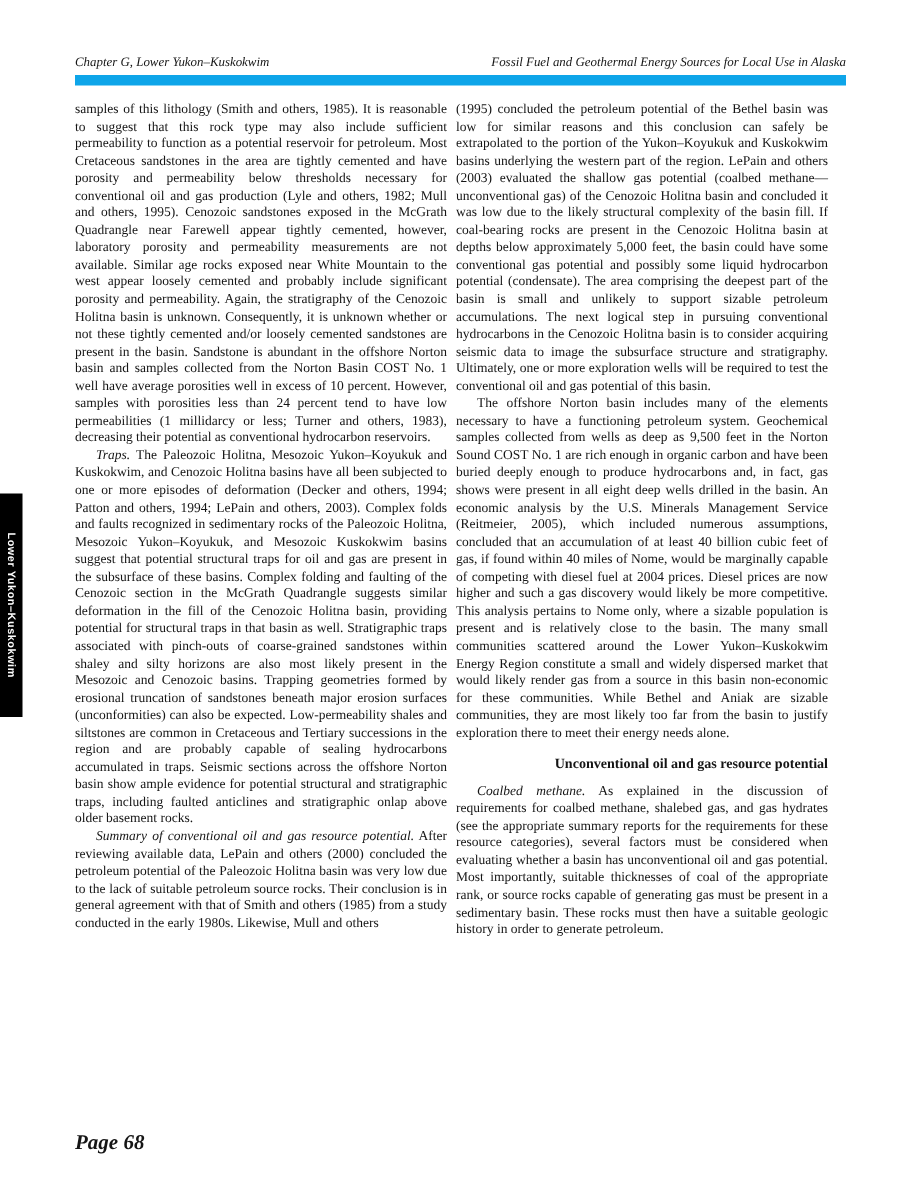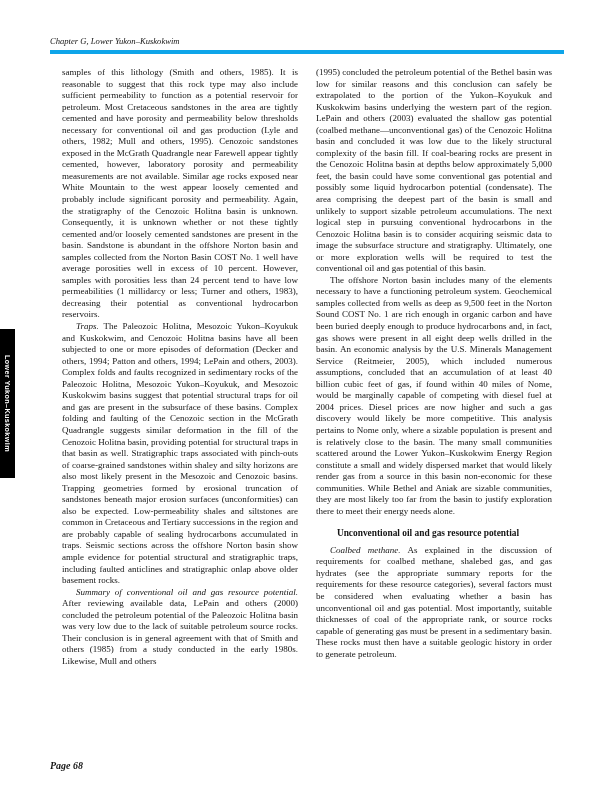--- a/index.html
+++ b/index.html
@@ -19,7 +19,7 @@
     font-size:8.6px;
     line-height:10px;
     padding-bottom:4px;
-    border-bottom:4px solid #0ea5e9;
+    border-bottom:7px solid #0ea5e9;
   }
   .col {
     position:absolute; top:67px; width:248px;

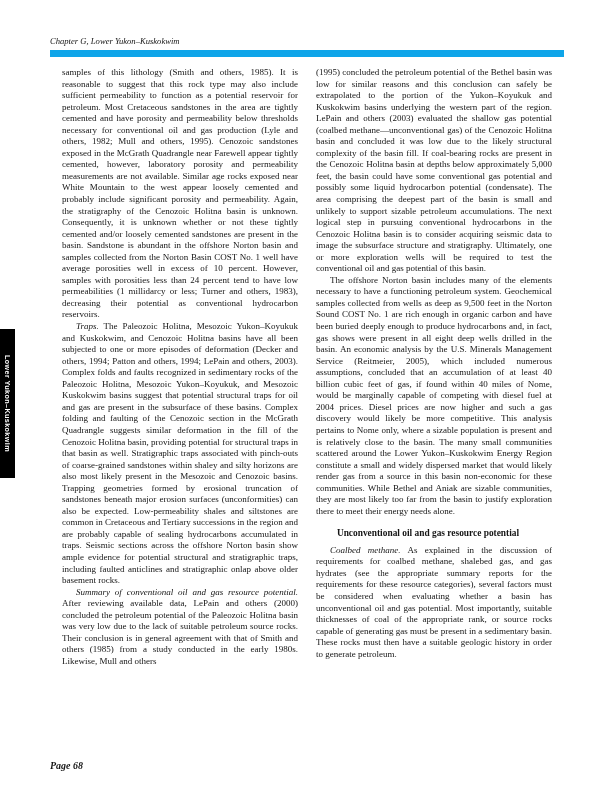--- a/index.html
+++ b/index.html
@@ -65,6 +65,7 @@
 
 <header class="running-head">
   <span>Chapter G, Lower Yukon–Kuskokwim</span>
+  <span>Fossil Fuel and Geothermal Energy Sources for Local Use in Alaska</span>
 </header>
 
 <div class="edge-tab">

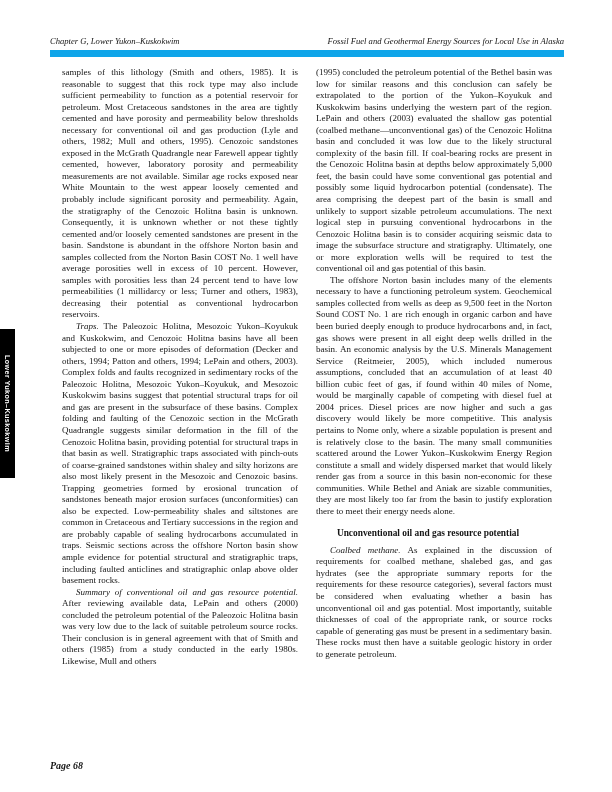--- a/index.html
+++ b/index.html
@@ -29,7 +29,7 @@
   }
   .col-left  { left:50px; }
   .col-right { left:304px; }
-  p.para { text-indent:14px;margin-left:12px; }
+  p.para { text-indent:14px; }
   p.para.no-indent { text-indent:0; }
   .lead { font-weight:normal; font-style:italic; }
   .section-heading {

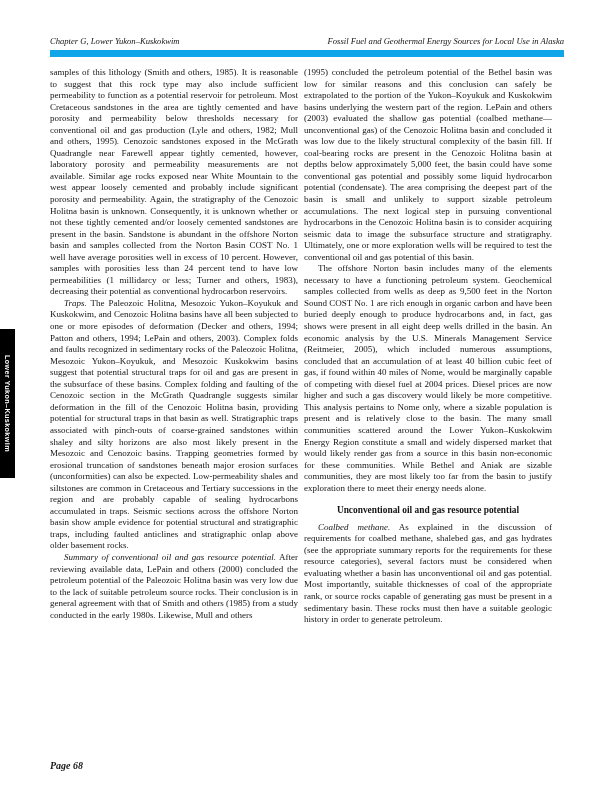--- a/index.html
+++ b/index.html
@@ -37,7 +37,7 @@
     font-size:9.4px;
     line-height:11.5px;
     margin:11px 0 5px 0;
-    text-align:center;
+    text-align:right;
   }
   .edge-tab {
     position:absolute;

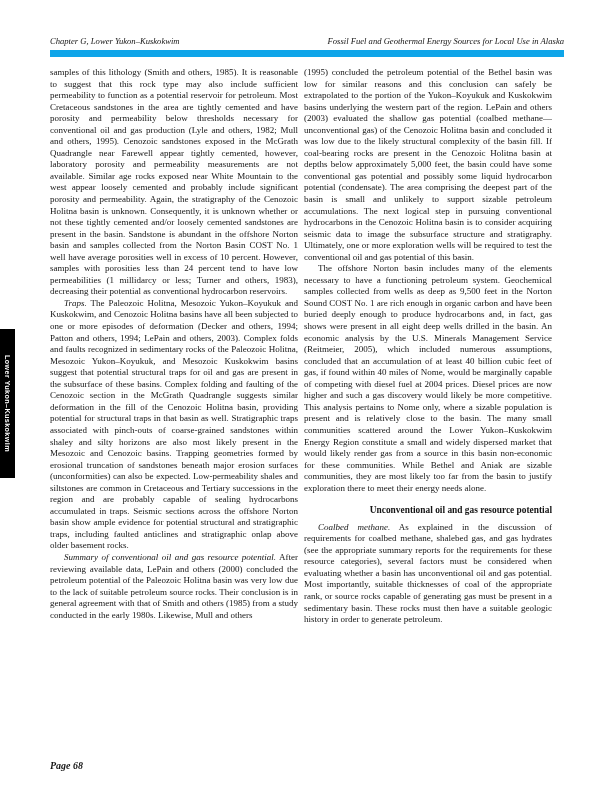--- a/index.html
+++ b/index.html
@@ -57,7 +57,7 @@
     position:absolute;
     left:50px; bottom:21px;
     font-weight:bold; font-style:italic;
-    font-size:10px;
+    font-size:14px;
   }
 </style>
 </head>

